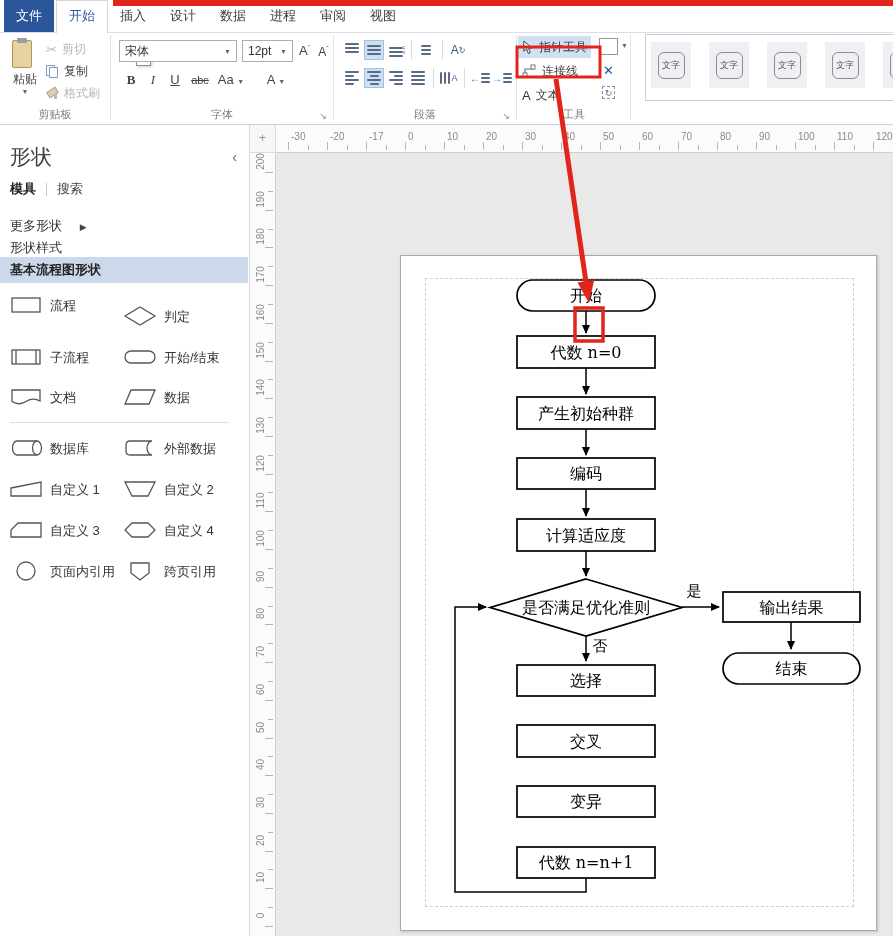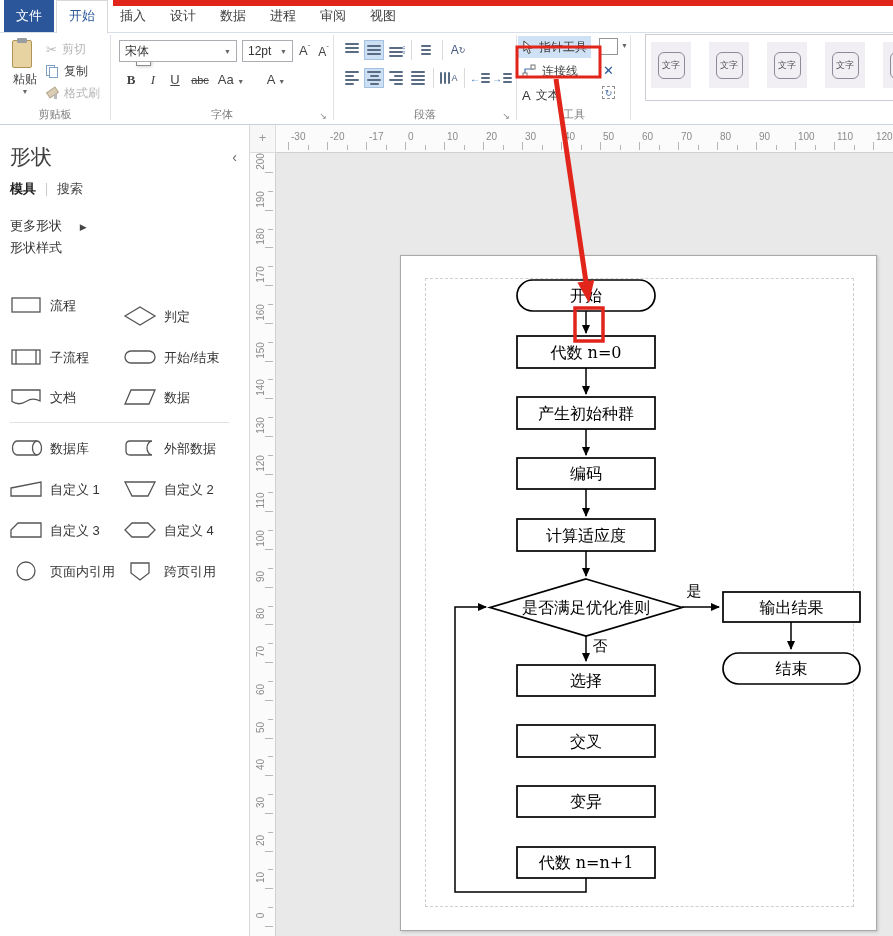--- a/index.html
+++ b/index.html
@@ -360,6 +360,7 @@
     <span style="font-size:9px;color:#444;margin-left:14px">▶</span>
   </div>
   <div class="plink" style="top:114px">形状样式</div>
+  <div class="stencil-sel">基本流程图形状</div>
   <div id="stencil-grid">
       <div class="stencil-item" style="left: 8px; top: 169px;">
         <span><svg width="36" height="22" viewBox="0 0 36 22" fill="#fff" stroke="#555" stroke-width="1.3">

